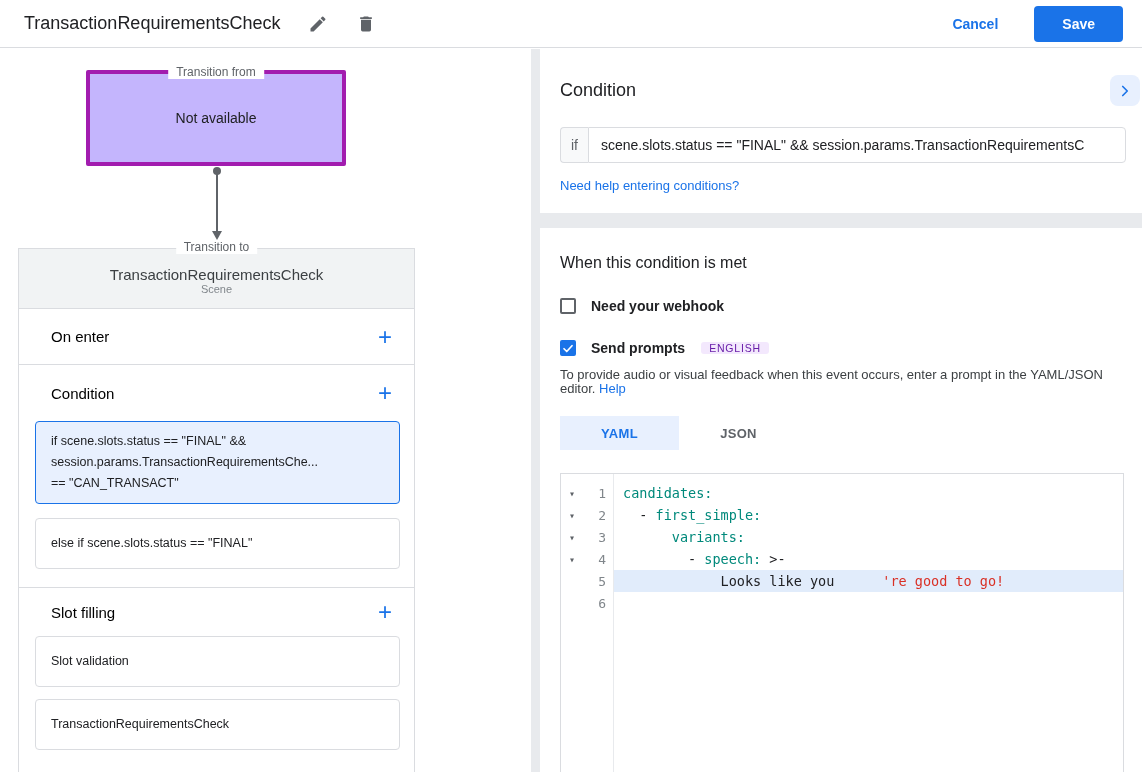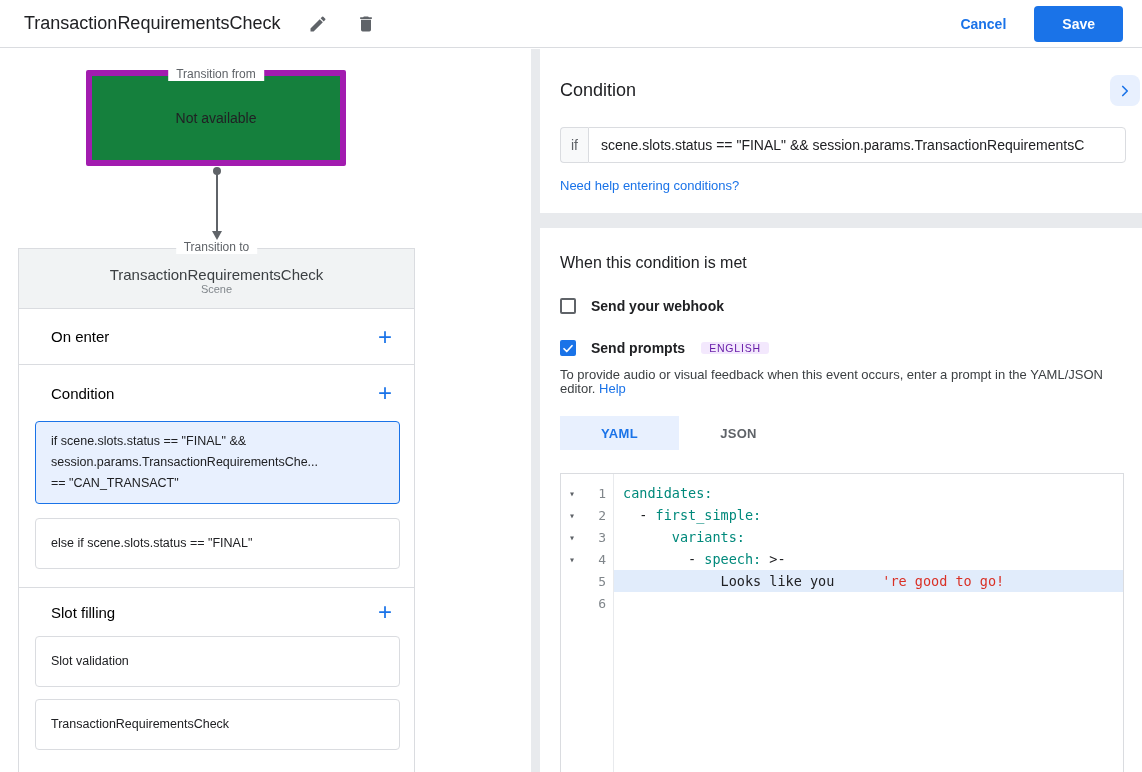--- a/index.html
+++ b/index.html
@@ -19,7 +19,7 @@
   .topbar-title { font-size:18px; color:#202124; }
   .icon-btn { margin-left:28px; width:20px; height:20px; color:#5f6368; cursor:pointer; }
   .tb-spacer { flex:1; }
-  .cancel-btn { color:#1a73e8; font-size:14px; font-weight:bold; margin-right:28px; cursor:pointer; }
+  .cancel-btn { color:#1a73e8; font-size:14px; font-weight:bold; margin-right:36px; cursor:pointer; }
   .save-btn {
     background:#1a73e8; color:#fff; font-size:14px; font-weight:bold; border:none;
     border-radius:4px; height:36px; padding:0 28px; cursor:pointer;

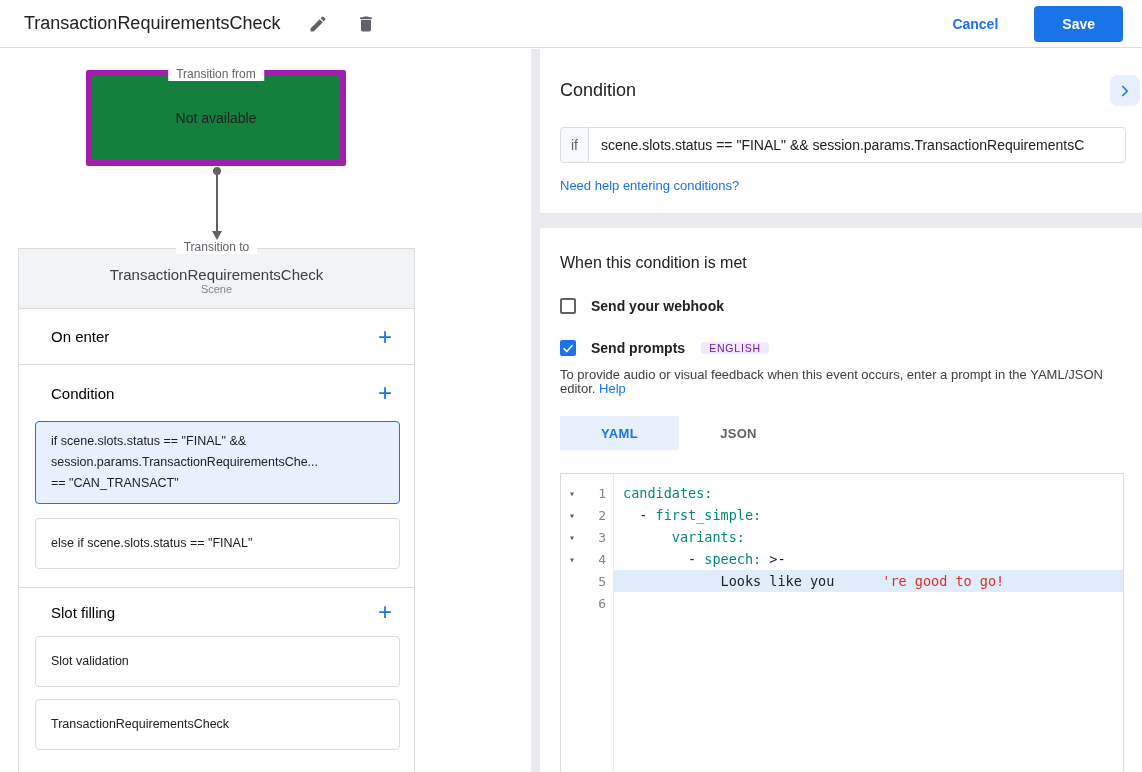--- a/index.html
+++ b/index.html
@@ -29,7 +29,7 @@
   
   #left-panel { position:absolute; left:0; top:49px; width:531px; bottom:0; background:#fff; overflow:hidden; }
 
-  .tbox { position:absolute; left:86px; top:21px; width:260px; height:96px; border:6px solid #a21caf; border-radius:2px; background:#15803d; }
+  .tbox { position:absolute; left:86px; top:21px; width:260px; height:96px; border:4px solid #a21caf; border-radius:2px; background:#c4b5fd; }
   .legend-label {
     position:absolute; top:-9px; left:50%; transform:translateX(-50%);
     background:#fff; padding:0 8px; font-size:12px; color:#5f6368; white-space:nowrap;

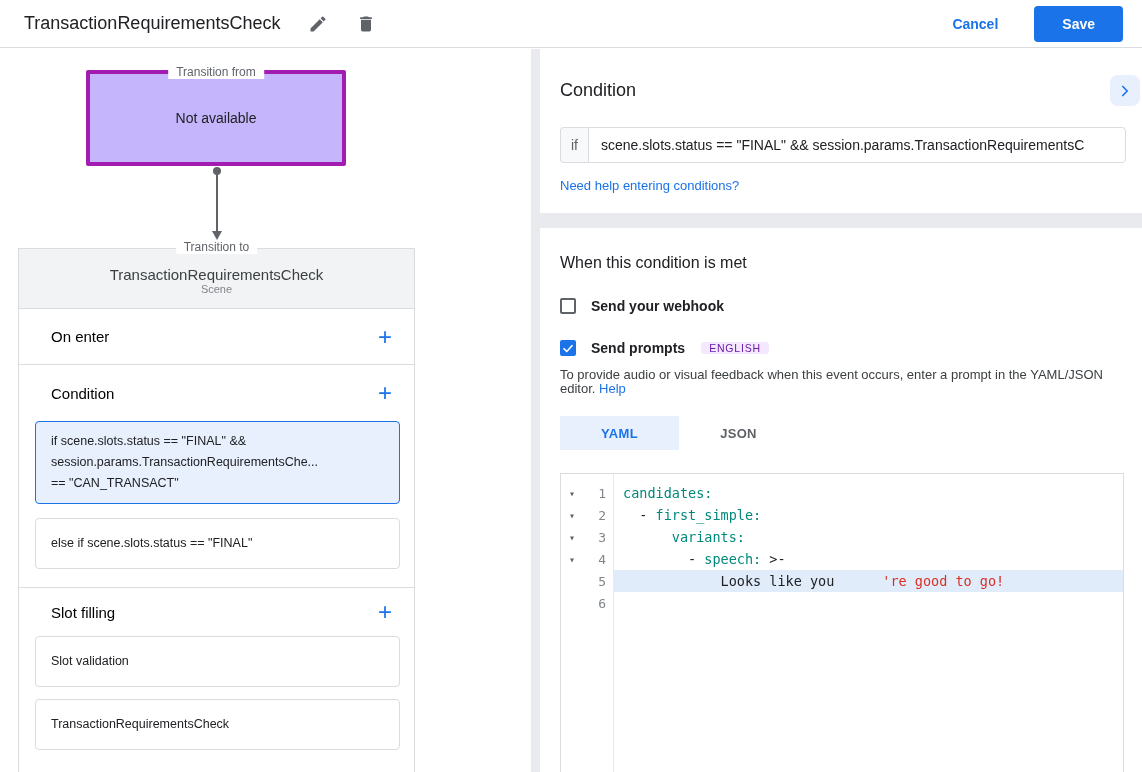--- a/index.html
+++ b/index.html
@@ -217,7 +217,7 @@
       <div class="checkbox">
         
       </div>
-      <span class="check-label">Send your webhook</span>
+      <span class="check-label">Need your webhook</span>
     </div>
 
     <div class="check-row second">

